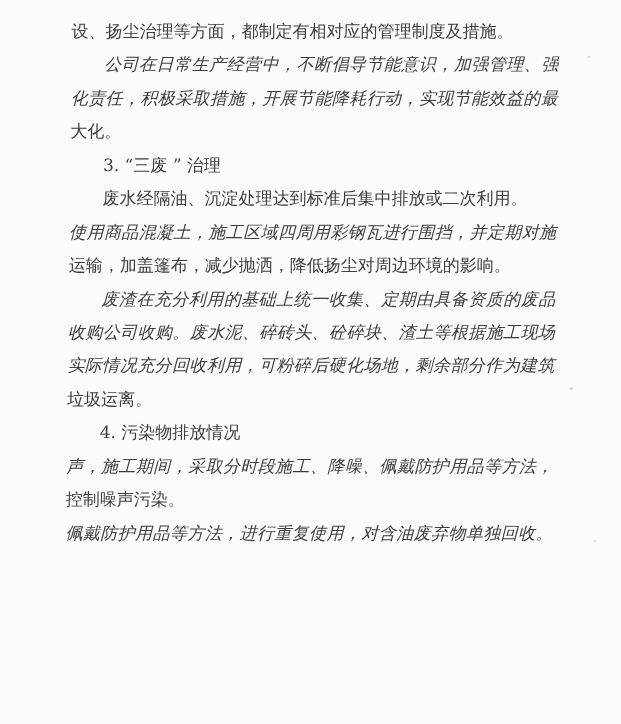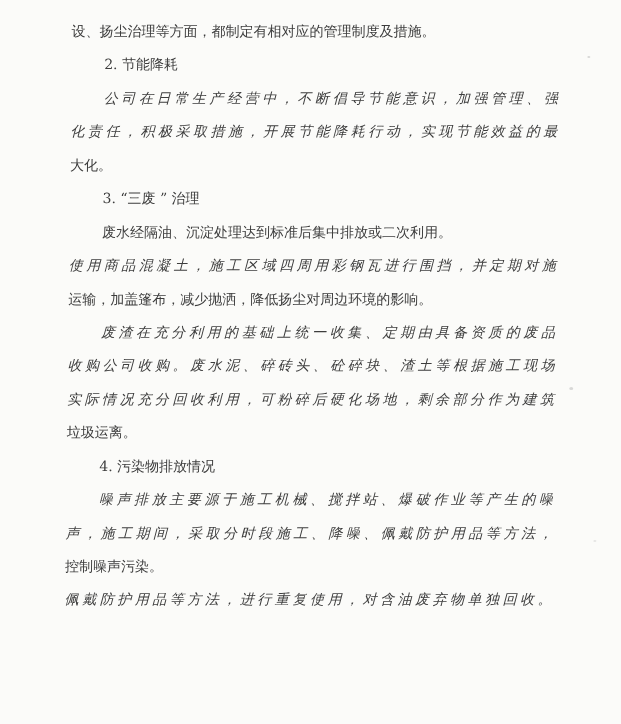--- a/index.html
+++ b/index.html
@@ -27,7 +27,7 @@
   }
   .para { margin: 0; padding: 0; }
   .ln {
-    font-size: 14px;
+    font-size: 17px;
     line-height: 33.45px;
     height: 33.45px;
     white-space: normal;

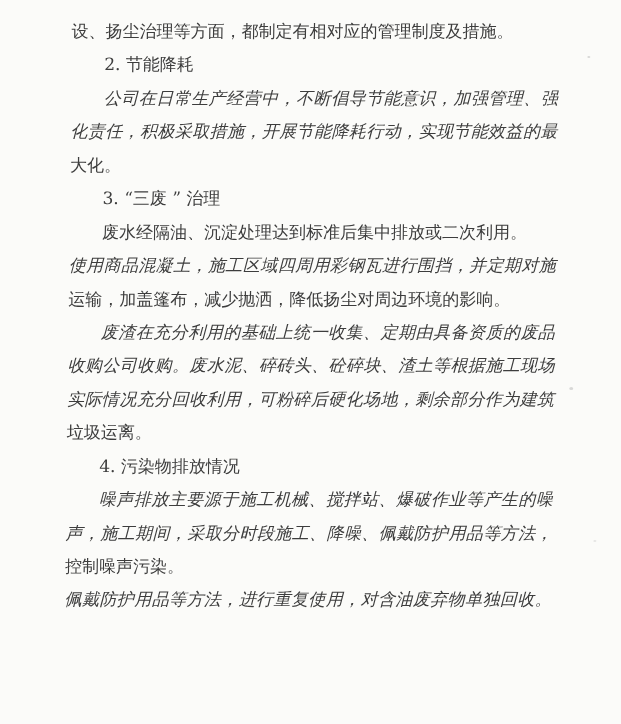--- a/index.html
+++ b/index.html
@@ -61,9 +61,6 @@
       <div class="ln">设、扬尘治理等方面，都制定有相对应的管理制度及措施。</div>
     </div>
 
-    <div class="para">
-      <div class="ln ind">2. 节能降耗</div>
-    </div>
 
     <div class="para">
       <div class="ln ind fill">公司在日常生产经营中，不断倡导节能意识，加强管理、强</div>

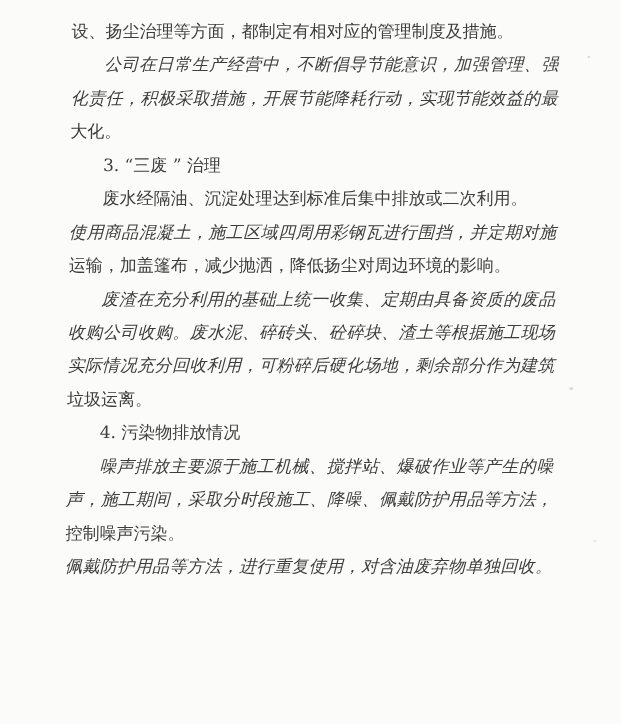--- a/index.html
+++ b/index.html
@@ -93,7 +93,6 @@
     </div>
 
     <div class="para">
-      <div class="ln ind fill">噪声排放主要源于施工机械、搅拌站、爆破作业等产生的噪</div>
       <div class="ln fill">声，施工期间，采取分时段施工、降噪、佩戴防护用品等方法，</div>
       <div class="ln">控制噪声污染。</div>
     </div>

